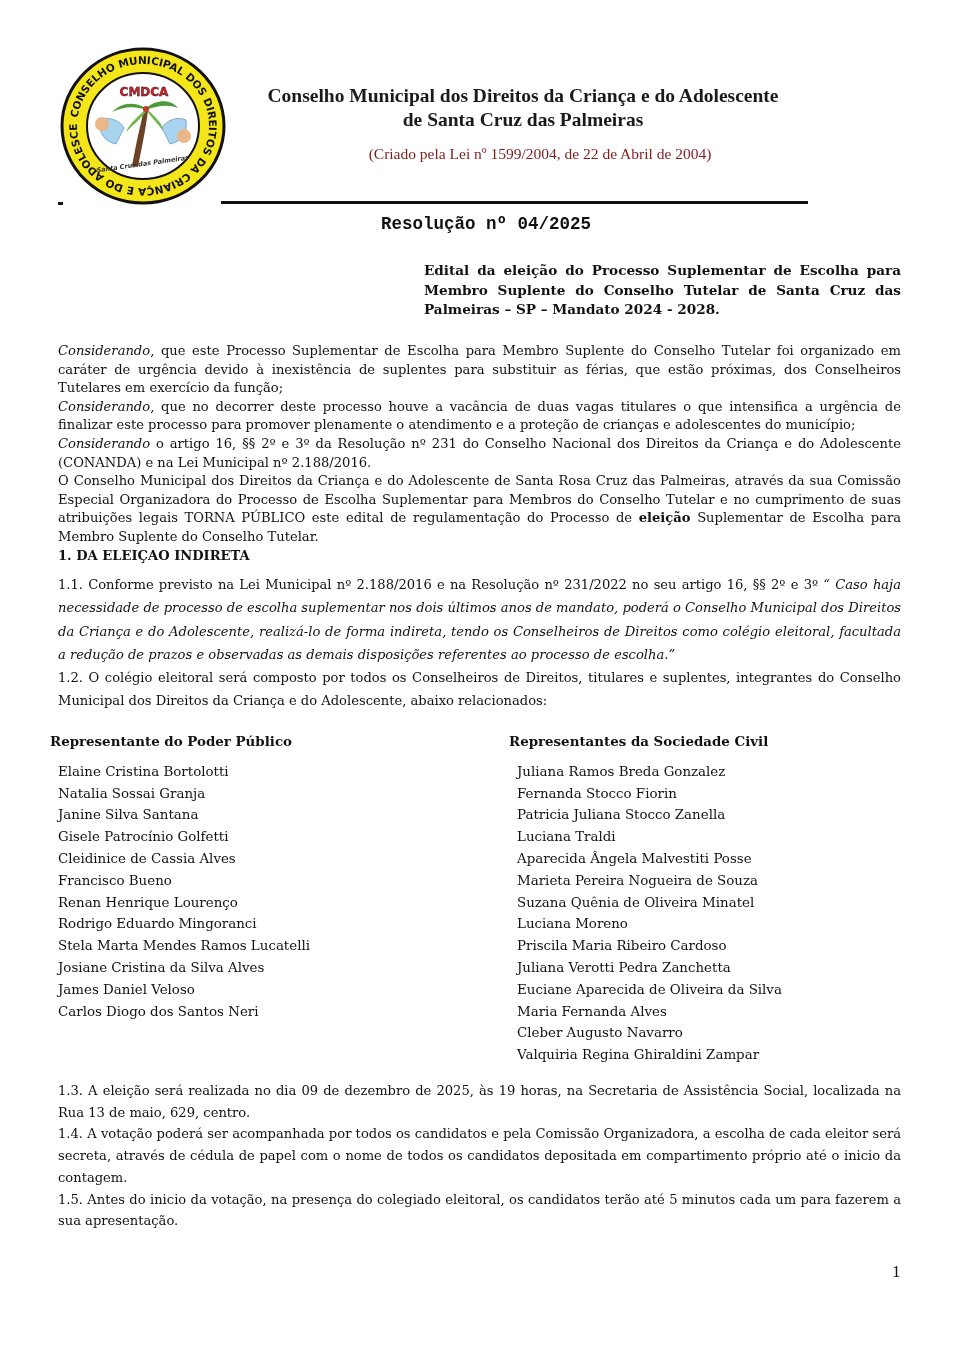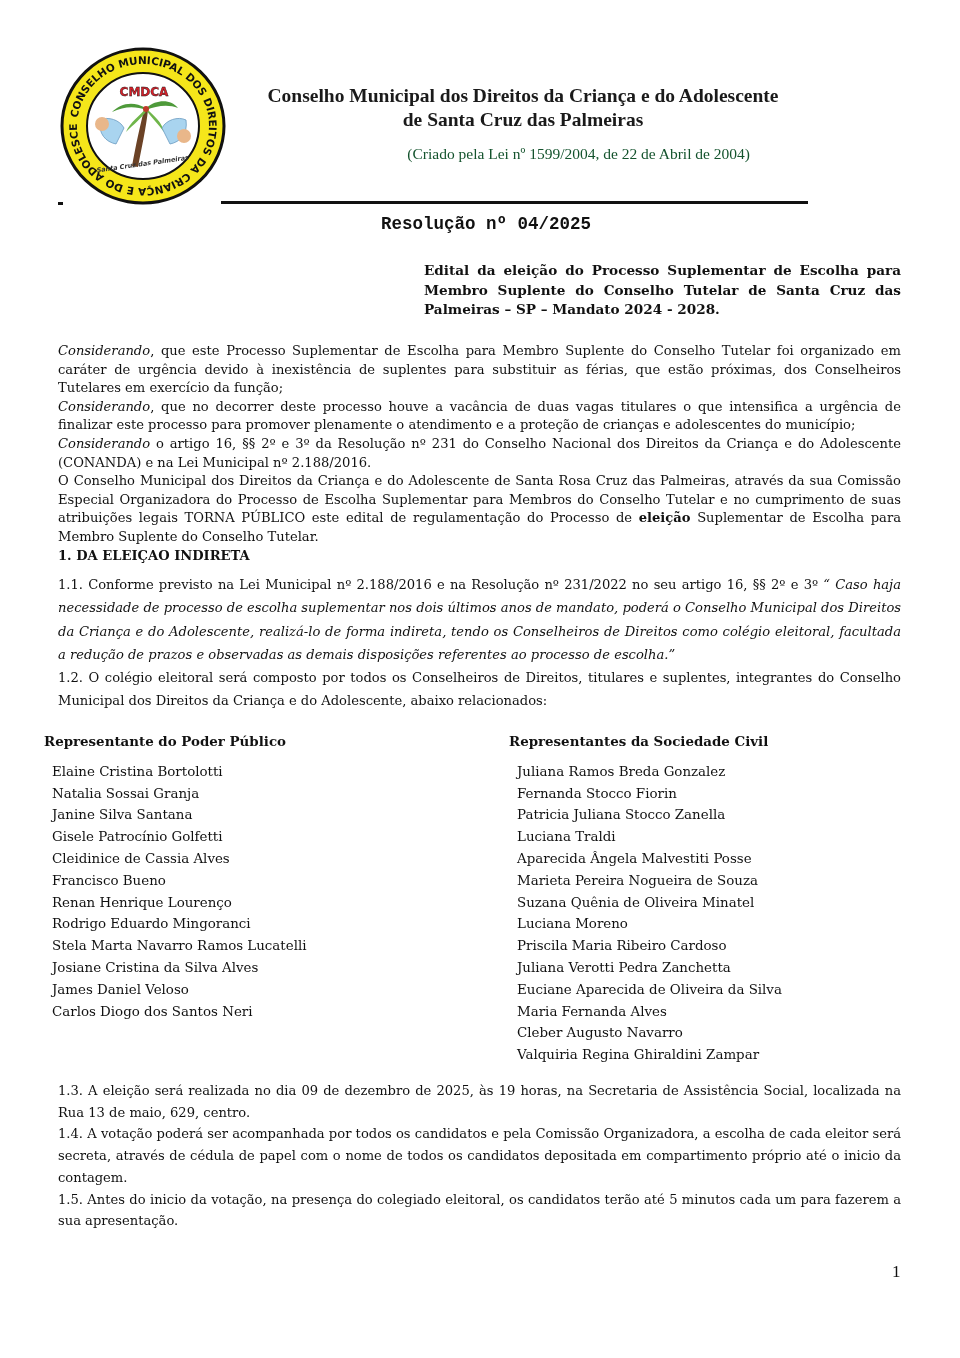--- a/index.html
+++ b/index.html
@@ -10,8 +10,8 @@
   .logo { position: absolute; left: 60px; top: 46px; width: 166px; height: 160px; }
   .hdr-title { position: absolute; left: 228px; top: 84px; width: 590px; text-align: center;
     font-family: "Liberation Serif", serif; font-weight: bold; font-size: 19.5px; line-height: 24px; color: #1a1a1a; }
-  .hdr-sub { position: absolute; left: 330px; top: 145px; width: 420px; text-align: right;
-    font-family: "Liberation Serif", serif; font-size: 15.5px; color: #14532d; }
+  .hdr-sub { position: absolute; left: 330px; top: 145px; width: 420px; text-align: center;
+    font-family: "Liberation Serif", serif; font-size: 15.5px; color: #7f1d1d; }
   .hdr-dash { position: absolute; left: 58px; top: 202px; width: 5px; height: 3px; background: #111; }
   .hdr-rule { position: absolute; left: 221px; top: 201px; width: 587px; height: 3px; background: #111; }
 

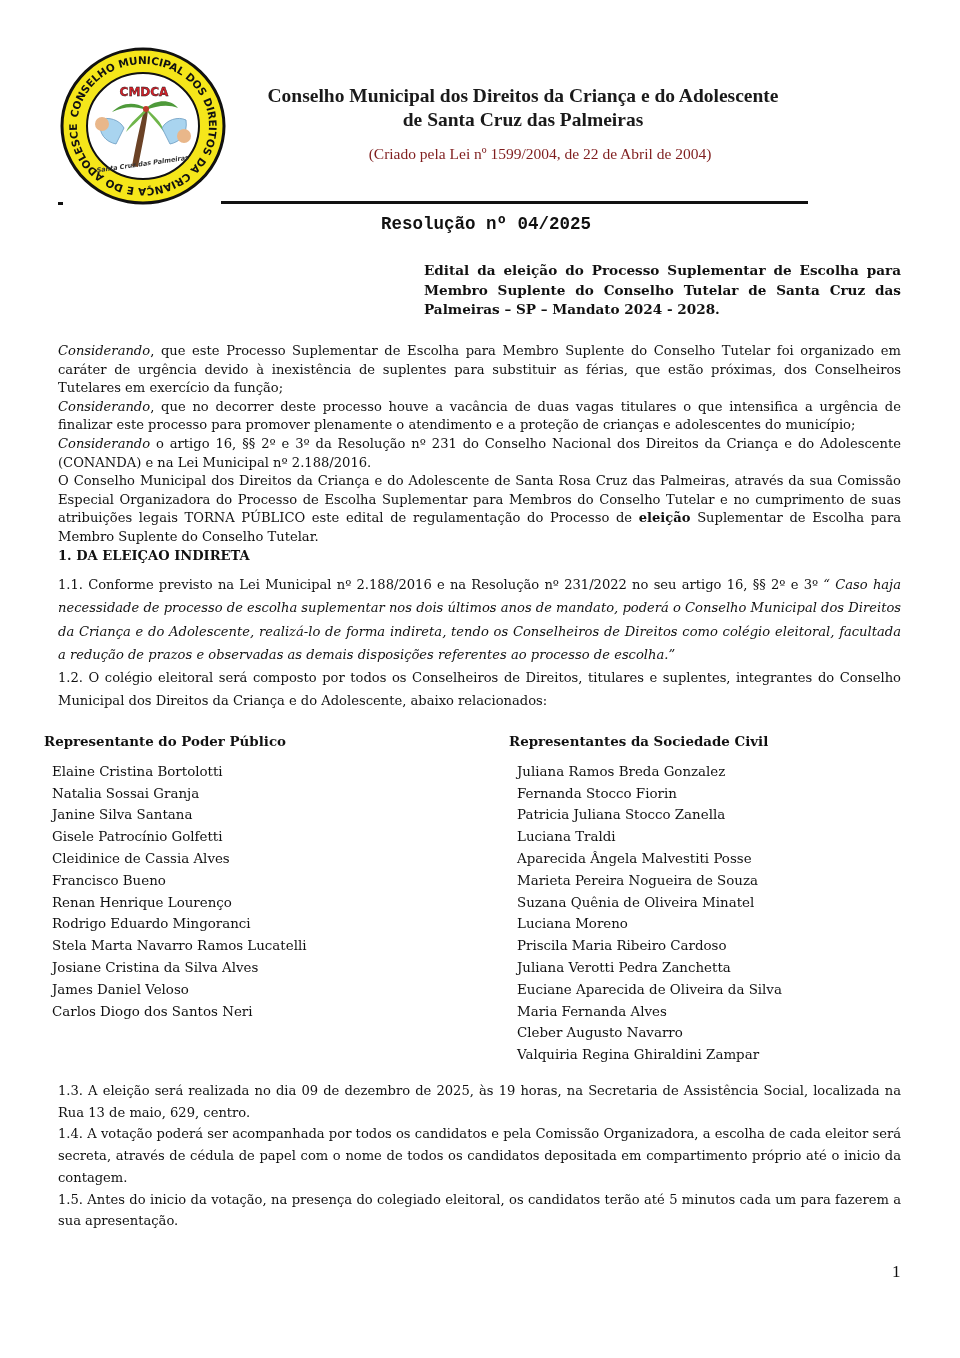--- a/index.html
+++ b/index.html
@@ -36,7 +36,7 @@
 
   
   .col { position: absolute; top: 731px; font-family: "DejaVu Serif", serif; font-size: 13.4px; line-height: 21.8px; color: #111; }
-  .col-left { left: 44px; width: 420px; }
+  .col-left { left: 50px; width: 420px; }
   .col-right { left: 509px; width: 400px; }
   .col .col-head { font-weight: bold; }
   .col ul { list-style: none; margin: 8px; padding: 0; }

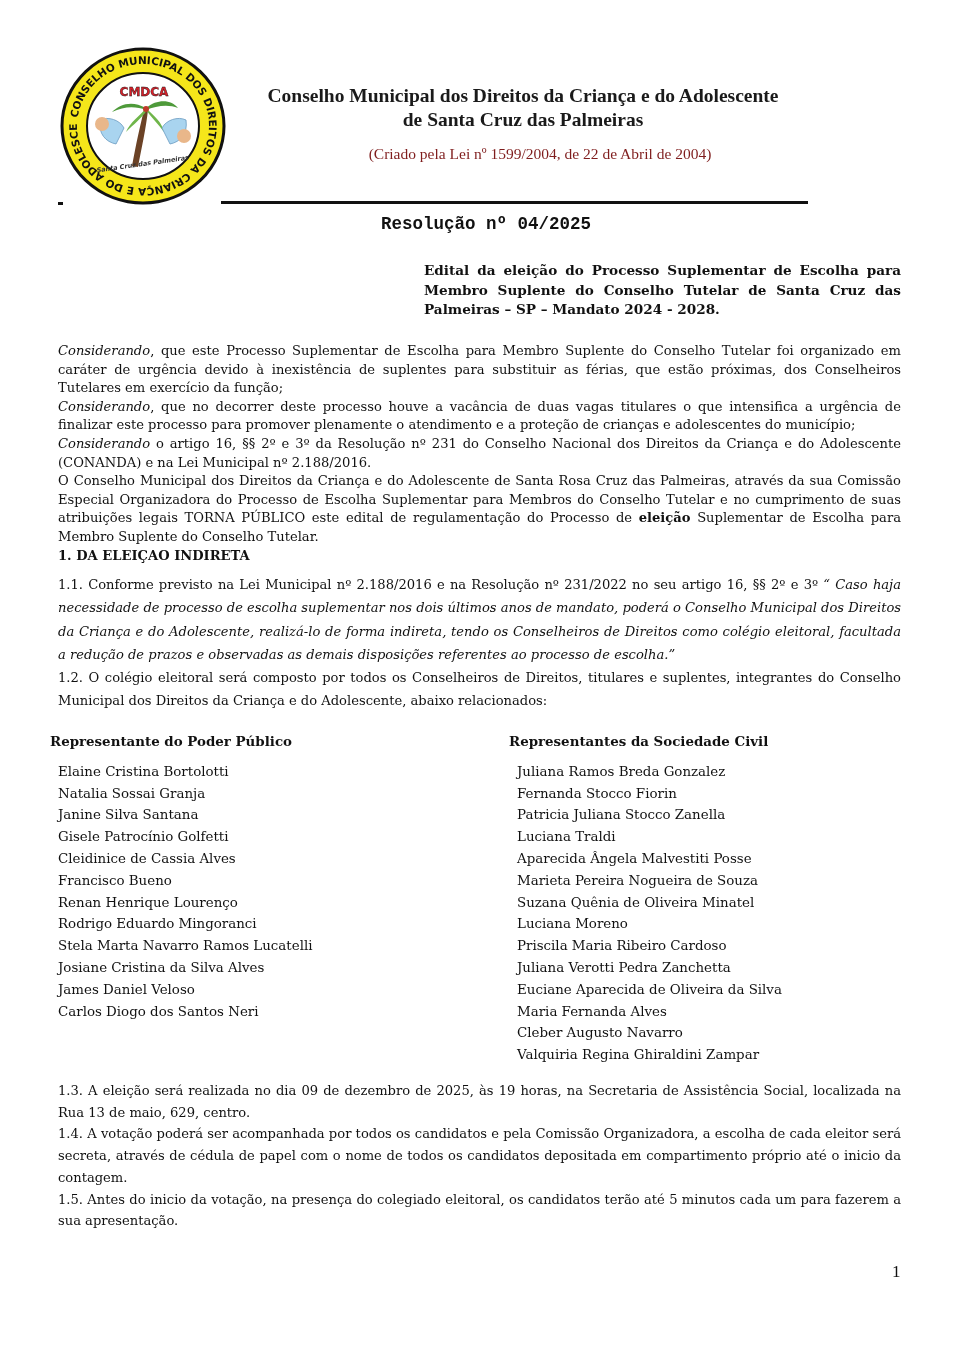--- a/index.html
+++ b/index.html
@@ -112,7 +112,7 @@
       <li>Francisco Bueno</li>
       <li>Renan Henrique Lourenço</li>
       <li>Rodrigo Eduardo Mingoranci</li>
-      <li>Stela Marta Navarro Ramos Lucatelli</li>
+      <li>Stela Marta Mendes Ramos Lucatelli</li>
       <li>Josiane Cristina da Silva Alves</li>
       <li>James Daniel Veloso</li>
       <li>Carlos Diogo dos Santos Neri</li>

